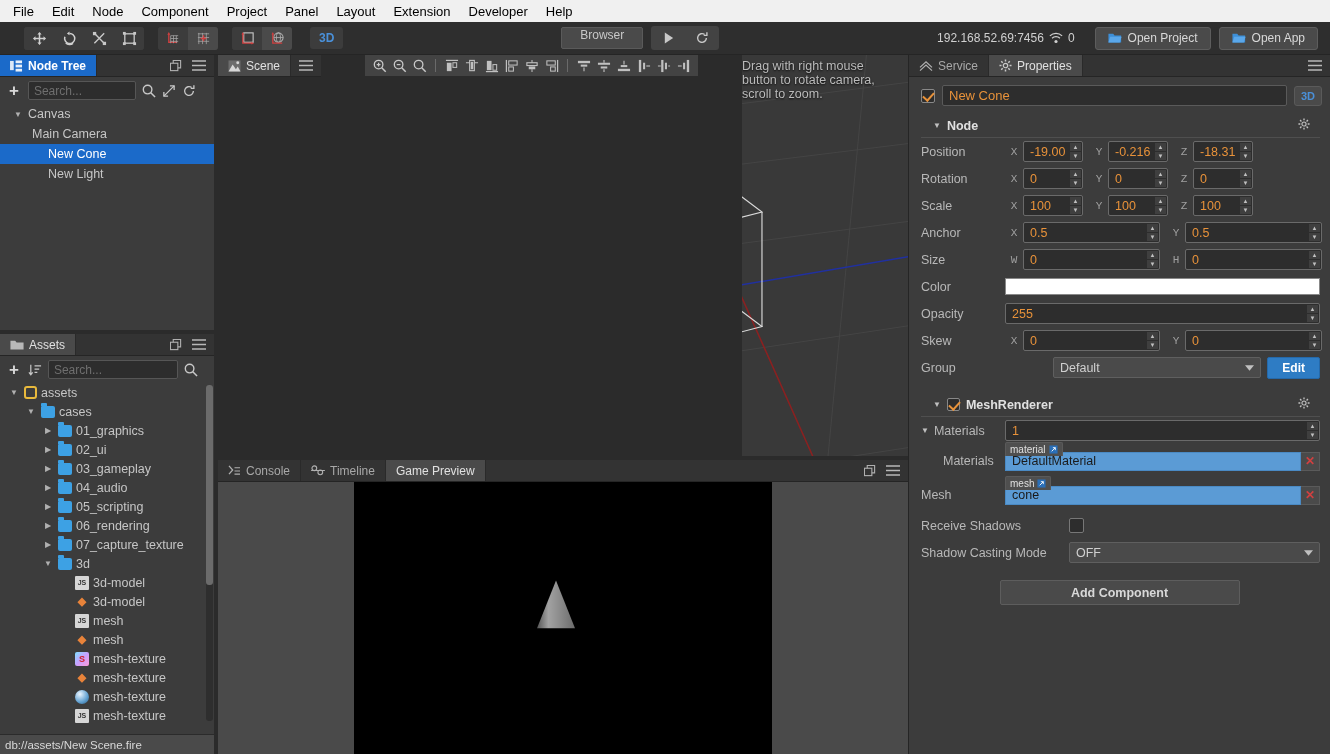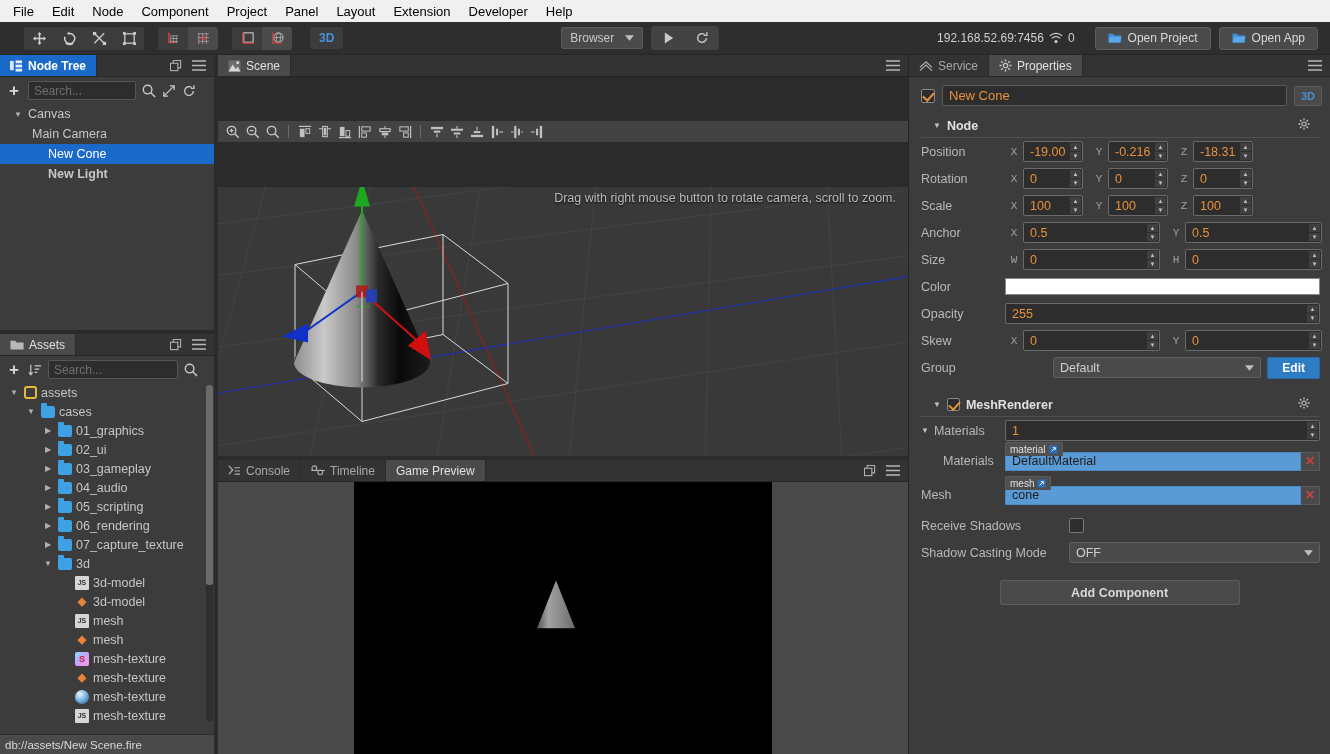--- a/index.html
+++ b/index.html
@@ -45,7 +45,7 @@
     background: #4a4a4a; border: 1px solid #5a5a5a; border-radius: 2px;
     height: 22px; display: flex; align-items: center; padding: 0 8px;
     color: #c8c8c8; font-size: 12px; cursor: pointer; min-width: 82px;
-    justify-content: space-between; gap: 8px;
+    justify-content: space-between; gap: 8px; flex-direction: column;
   }
   .playgroup { display: flex; background: #434343; border-radius: 3px; margin-left: 8px; }
   .playbtn { width: 34px; height: 24px; display: flex; align-items: center; justify-content: center; cursor: pointer; }

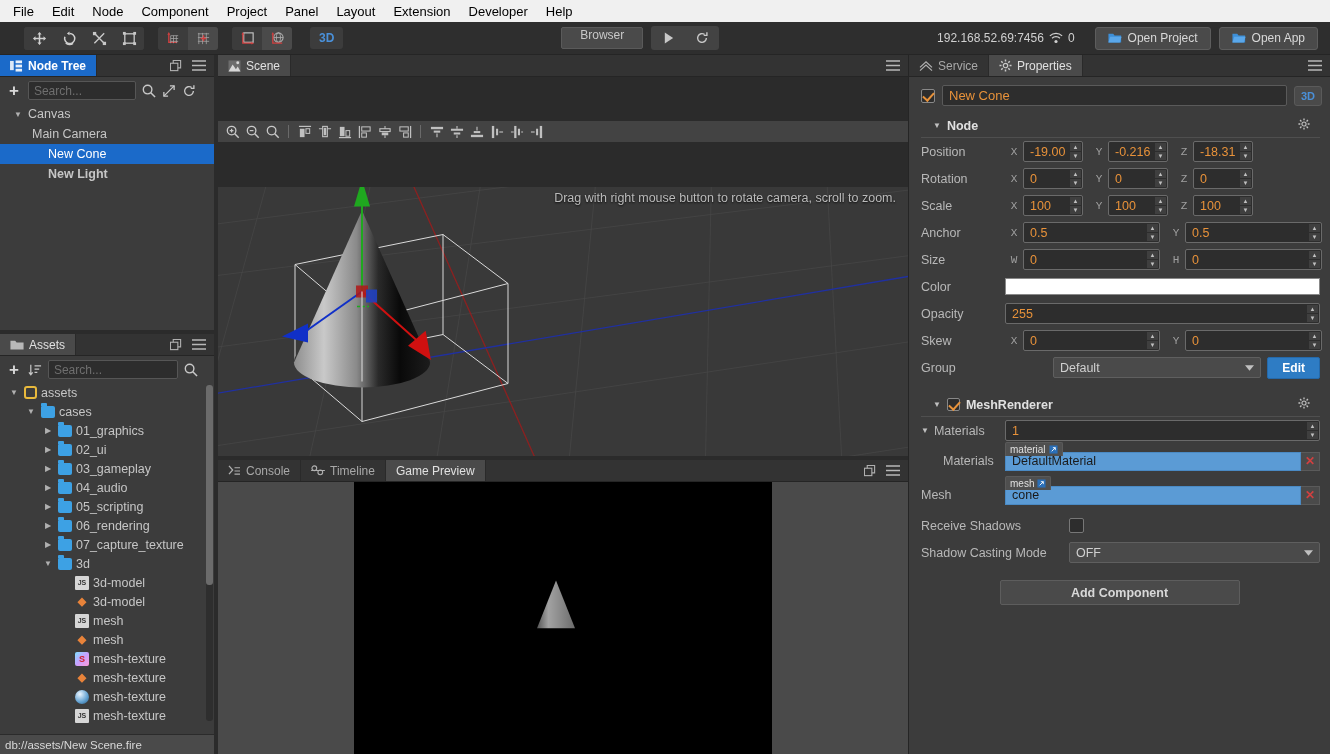--- a/index.html
+++ b/index.html
@@ -595,7 +595,7 @@
 
     <div class="col-center">
 
-      <div style="flex:1; display:flex; flex-direction:column; min-height:0;gap:44px;">
+      <div style="flex:1; display:flex; min-height:0;gap:44px;">
         <div class="tabstrip">
           <div class="ptab active">
             <svg width="13" height="12" viewBox="0 0 14 13">

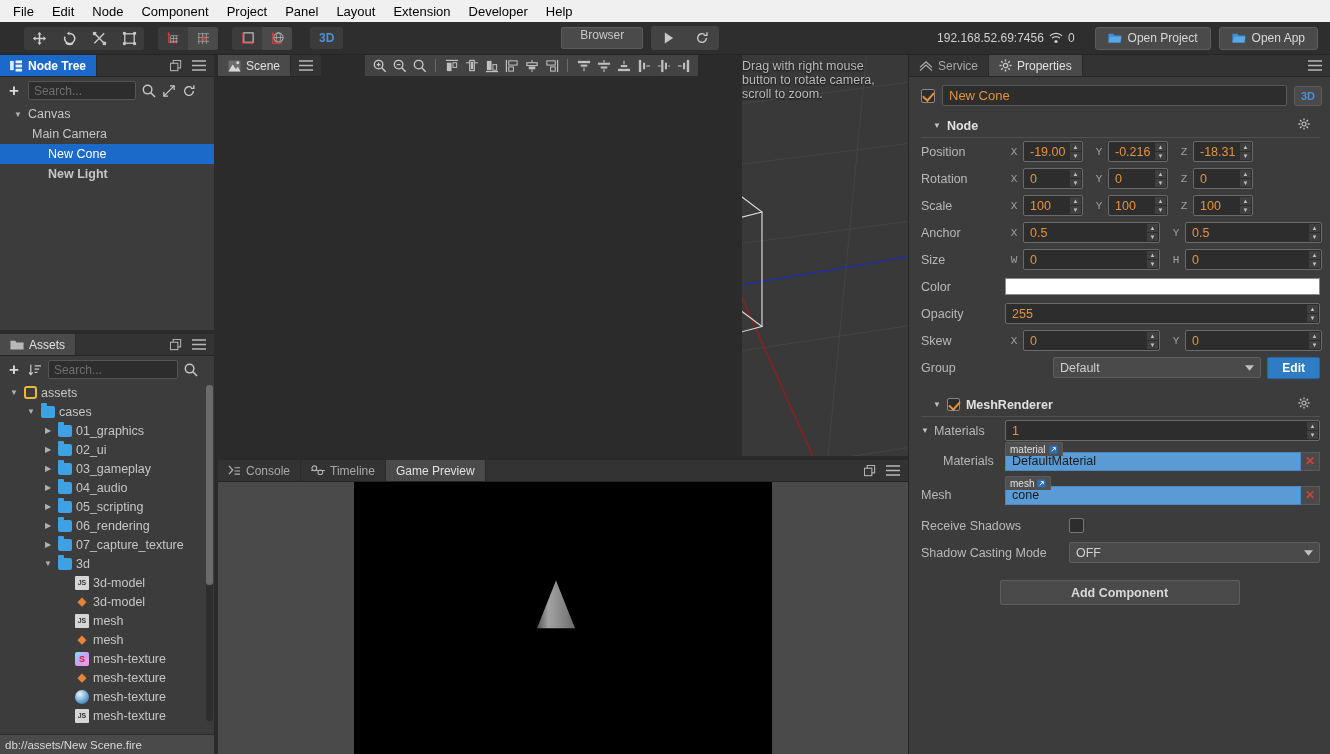--- a/index.html
+++ b/index.html
@@ -443,7 +443,7 @@
               <span class="tri empty"></span>
               <span style="margin-left: 4px;">New Cone</span>
             </div>
-            <div class="tnode" style="padding-left: 32px; font-weight: bold;">
+            <div class="tnode" style="padding-left: 32px;">
               <span class="tri empty"></span>
               <span style="margin-left: 4px;">New Light</span>
             </div>

